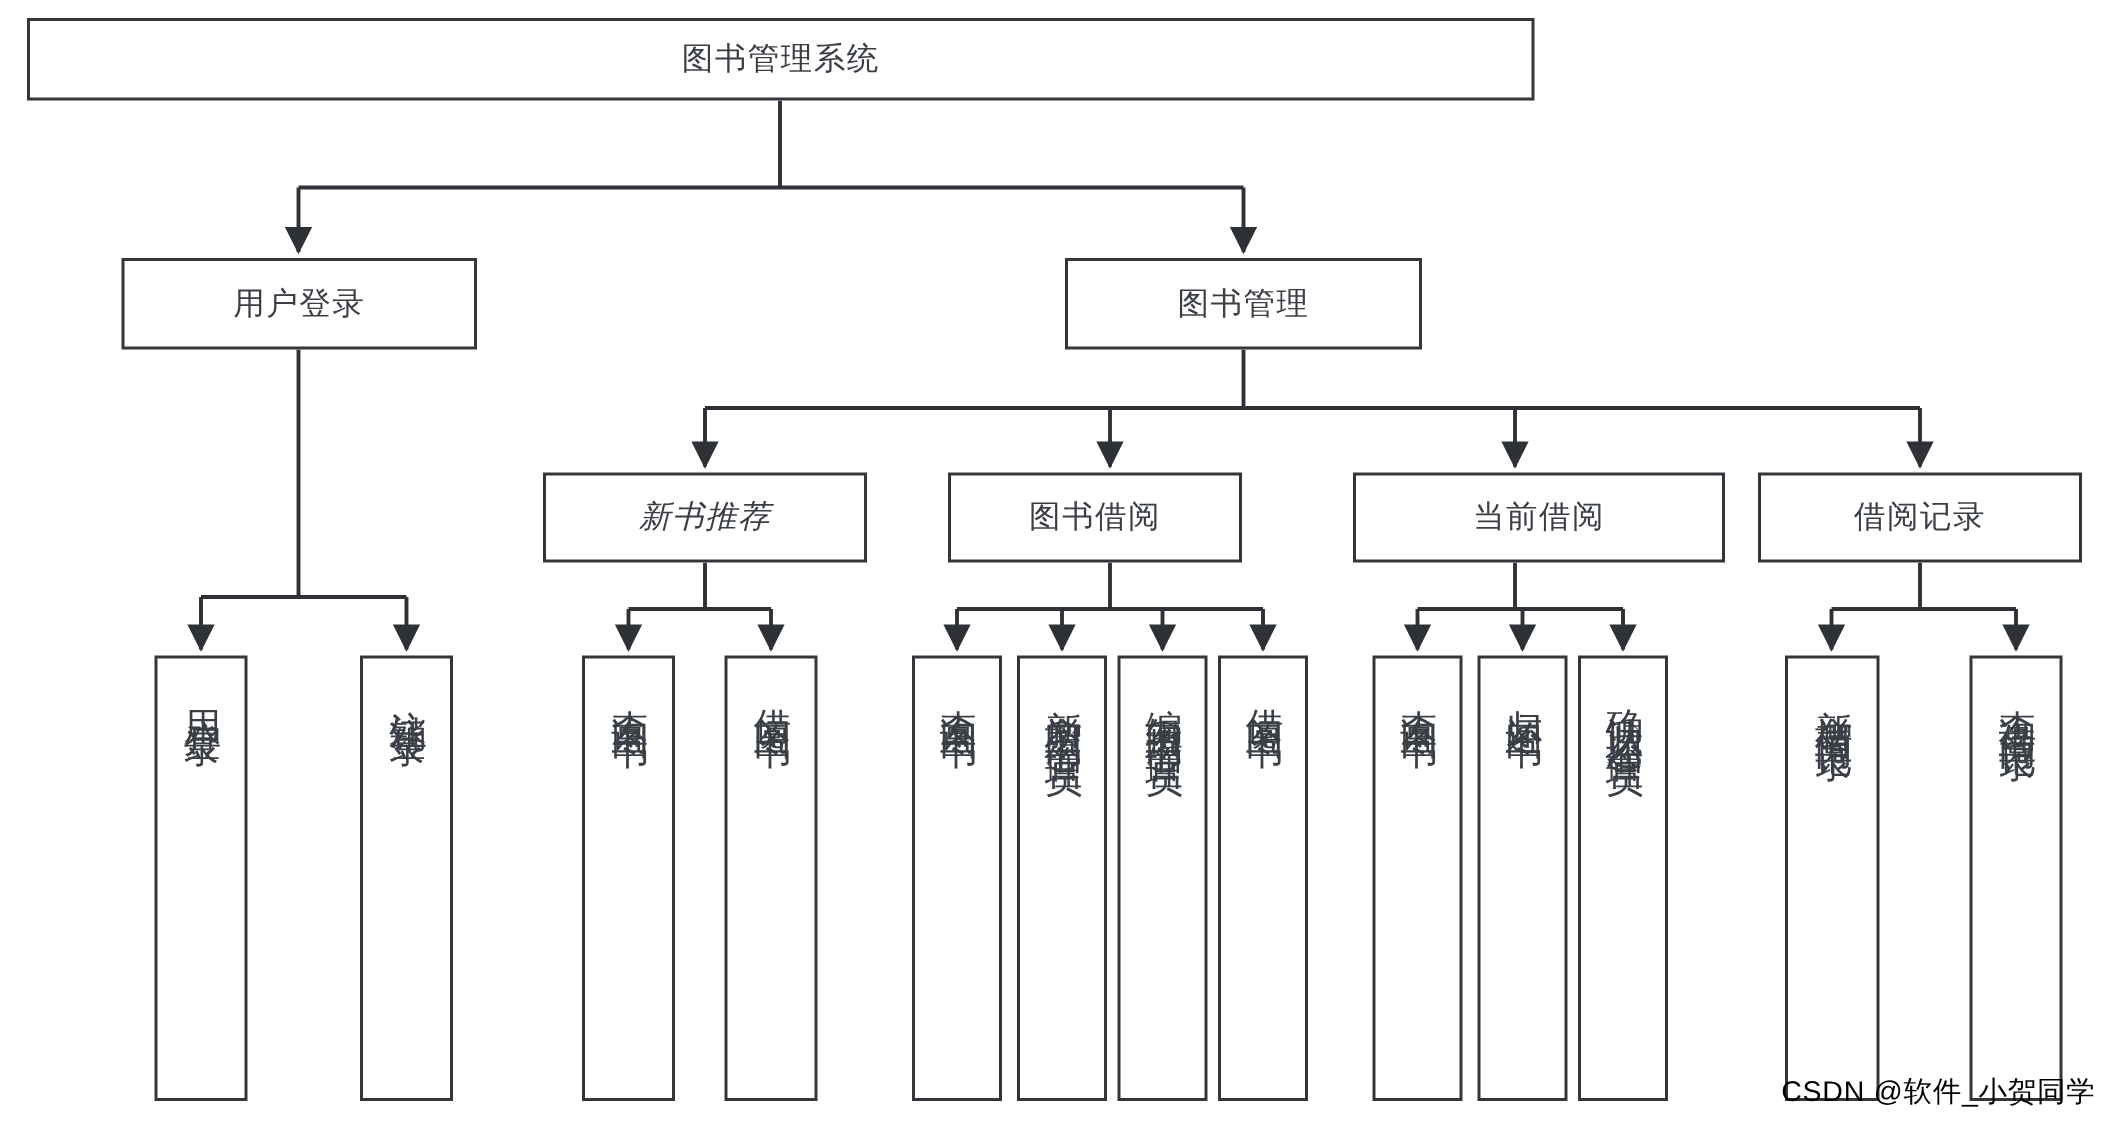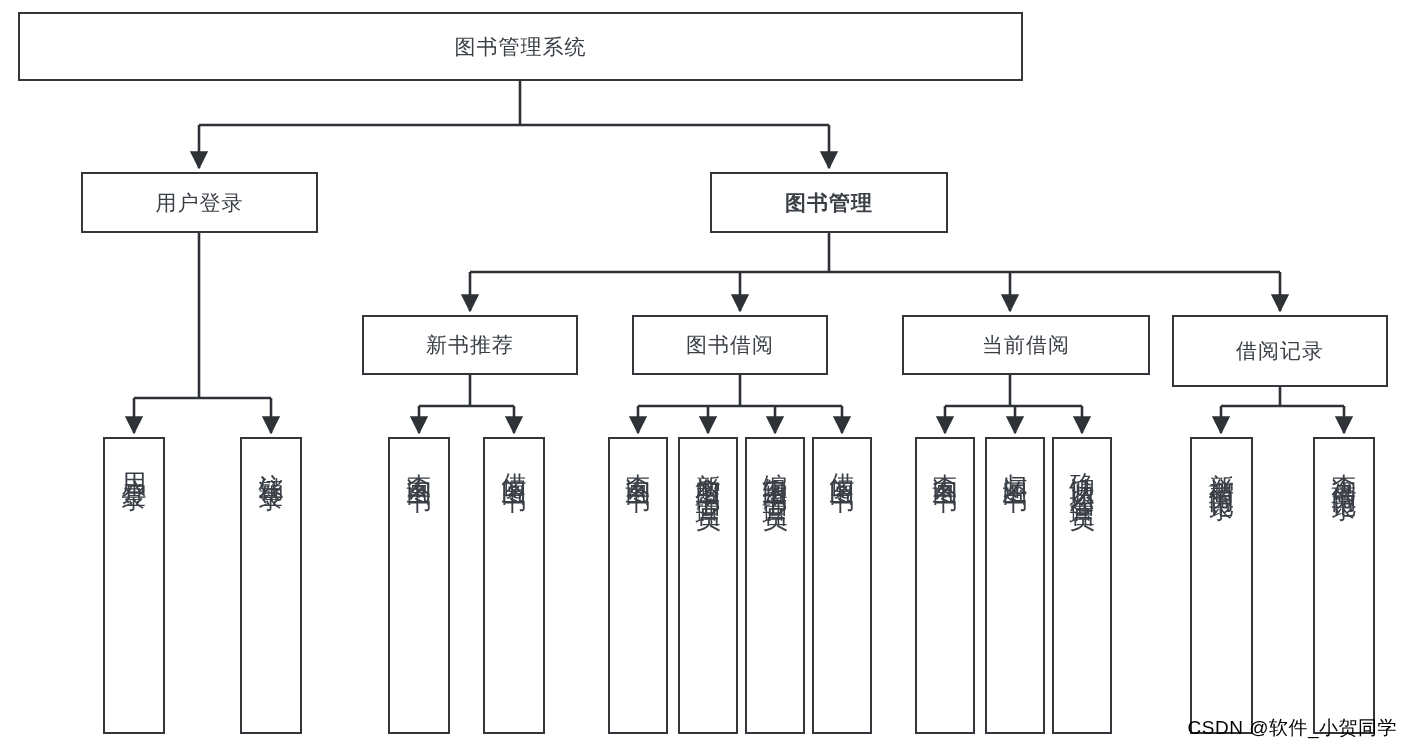--- a/index.html
+++ b/index.html
@@ -101,7 +101,7 @@
     </g>
   </svg>
 
-  <div class="node" style="left:18px;top:12px;width:1005px;height:69px;text-align:center;">
+  <div class="node" style="left:18px;top:12px;width:1005px;height:55px;text-align:center;">
     <span class="lbl">图书管理系统</span>
   </div>
 

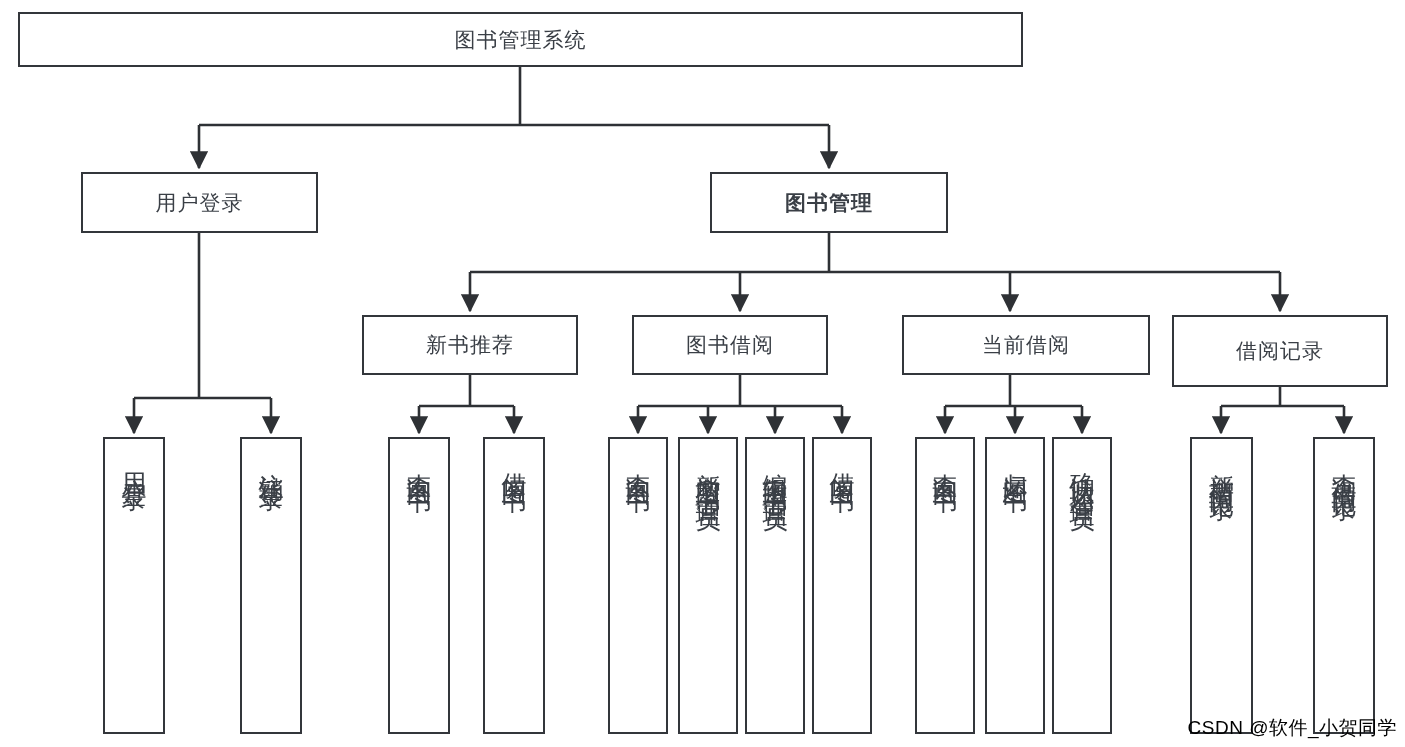--- a/index.html
+++ b/index.html
@@ -108,7 +108,7 @@
   <div class="node" style="left:81px;top:172px;width:237px;height:61px;">
     <span class="lbl">用户登录</span>
   </div>
-  <div class="node" style="left:710px;top:172px;width:238px;height:61px;font-weight:bold;">
+  <div class="node" style="left:710px;top:172px;width:238px;height:61px;">
     <span class="lbl">图书管理</span>
   </div>
 

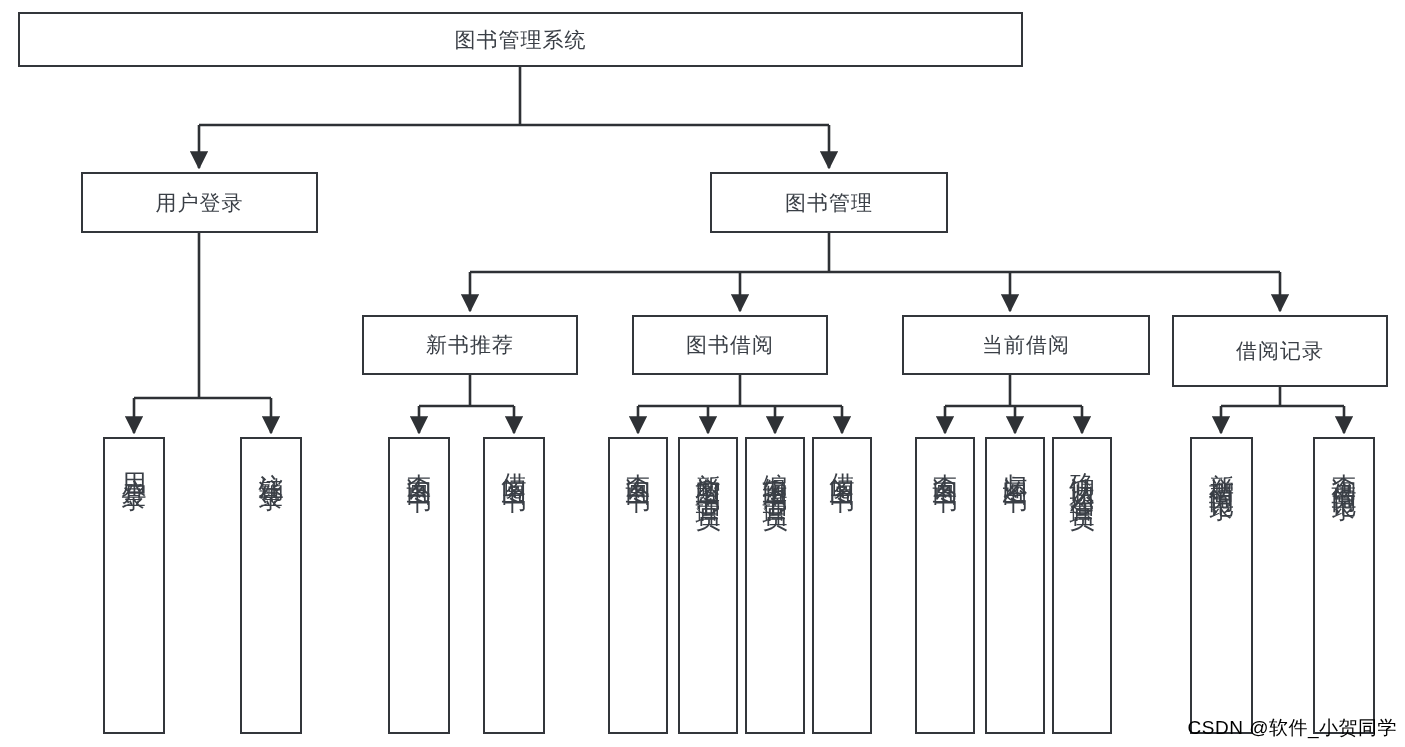--- a/index.html
+++ b/index.html
@@ -112,7 +112,7 @@
     <span class="lbl">图书管理</span>
   </div>
 
-  <div class="node" style="left:362px;top:315px;width:216px;height:60px;">
+  <div class="node" style="left:362px;top:315px;width:216px;height:60px;font-style:italic;">
     <span class="lbl">新书推荐</span>
   </div>
   <div class="node" style="left:632px;top:315px;width:196px;height:60px;">

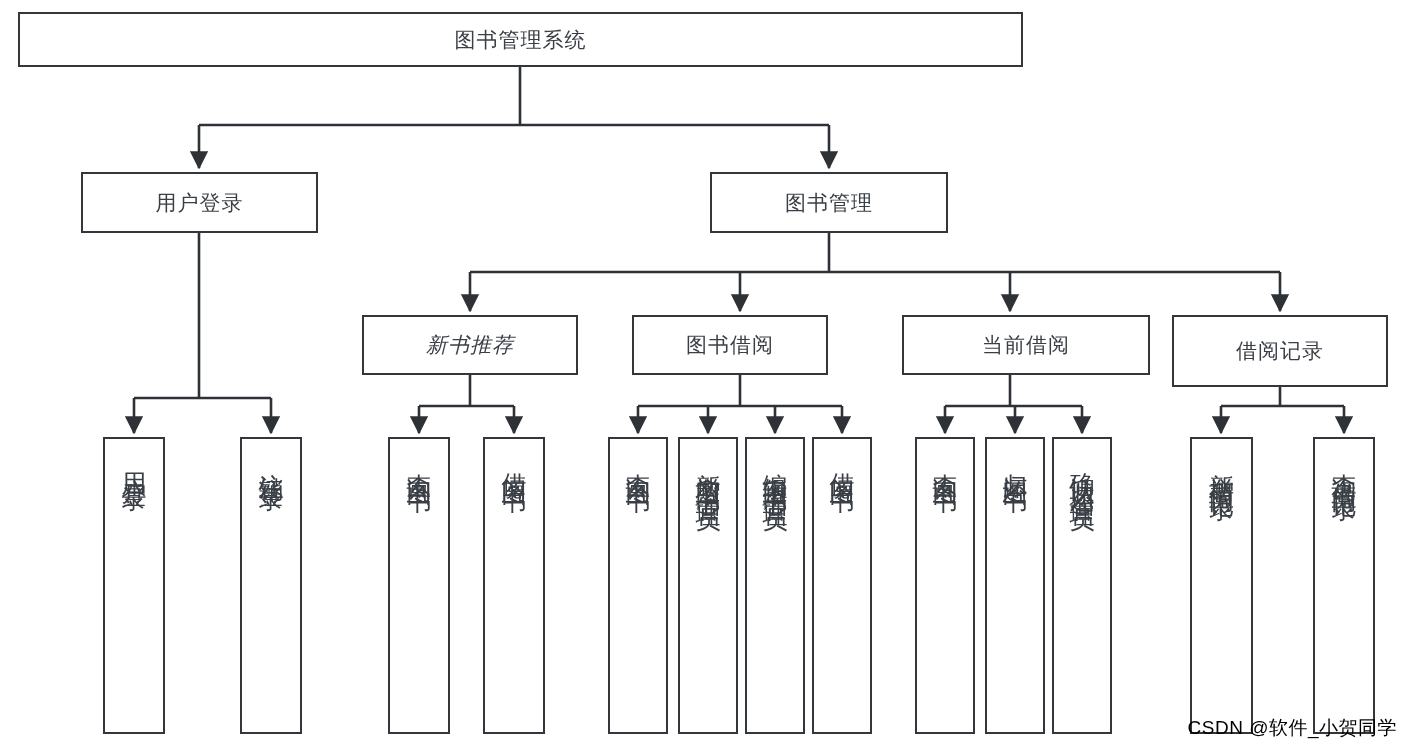--- a/index.html
+++ b/index.html
@@ -121,7 +121,7 @@
   <div class="node" style="left:902px;top:315px;width:248px;height:60px;">
     <span class="lbl">当前借阅</span>
   </div>
-  <div class="node" style="left:1172px;top:315px;width:216px;height:72px;text-align:right;">
+  <div class="node" style="left:1172px;top:315px;width:216px;height:60px;text-align:right;">
     <span class="lbl">借阅记录</span>
   </div>
 

